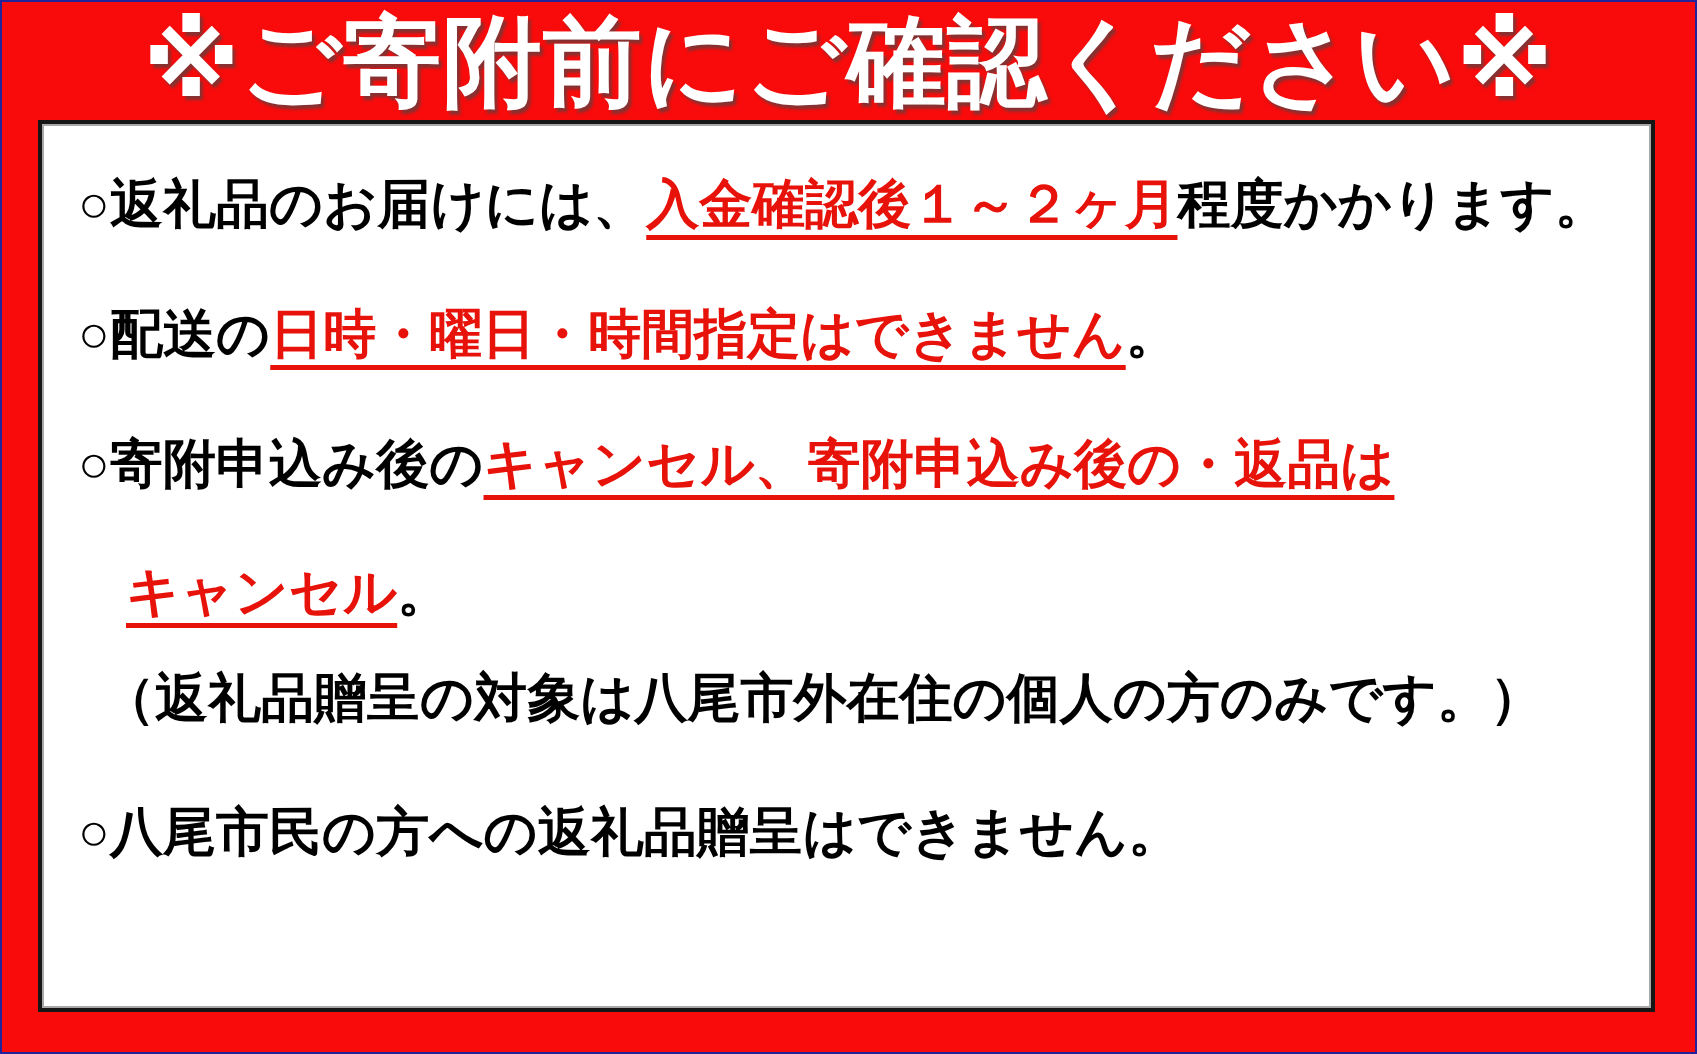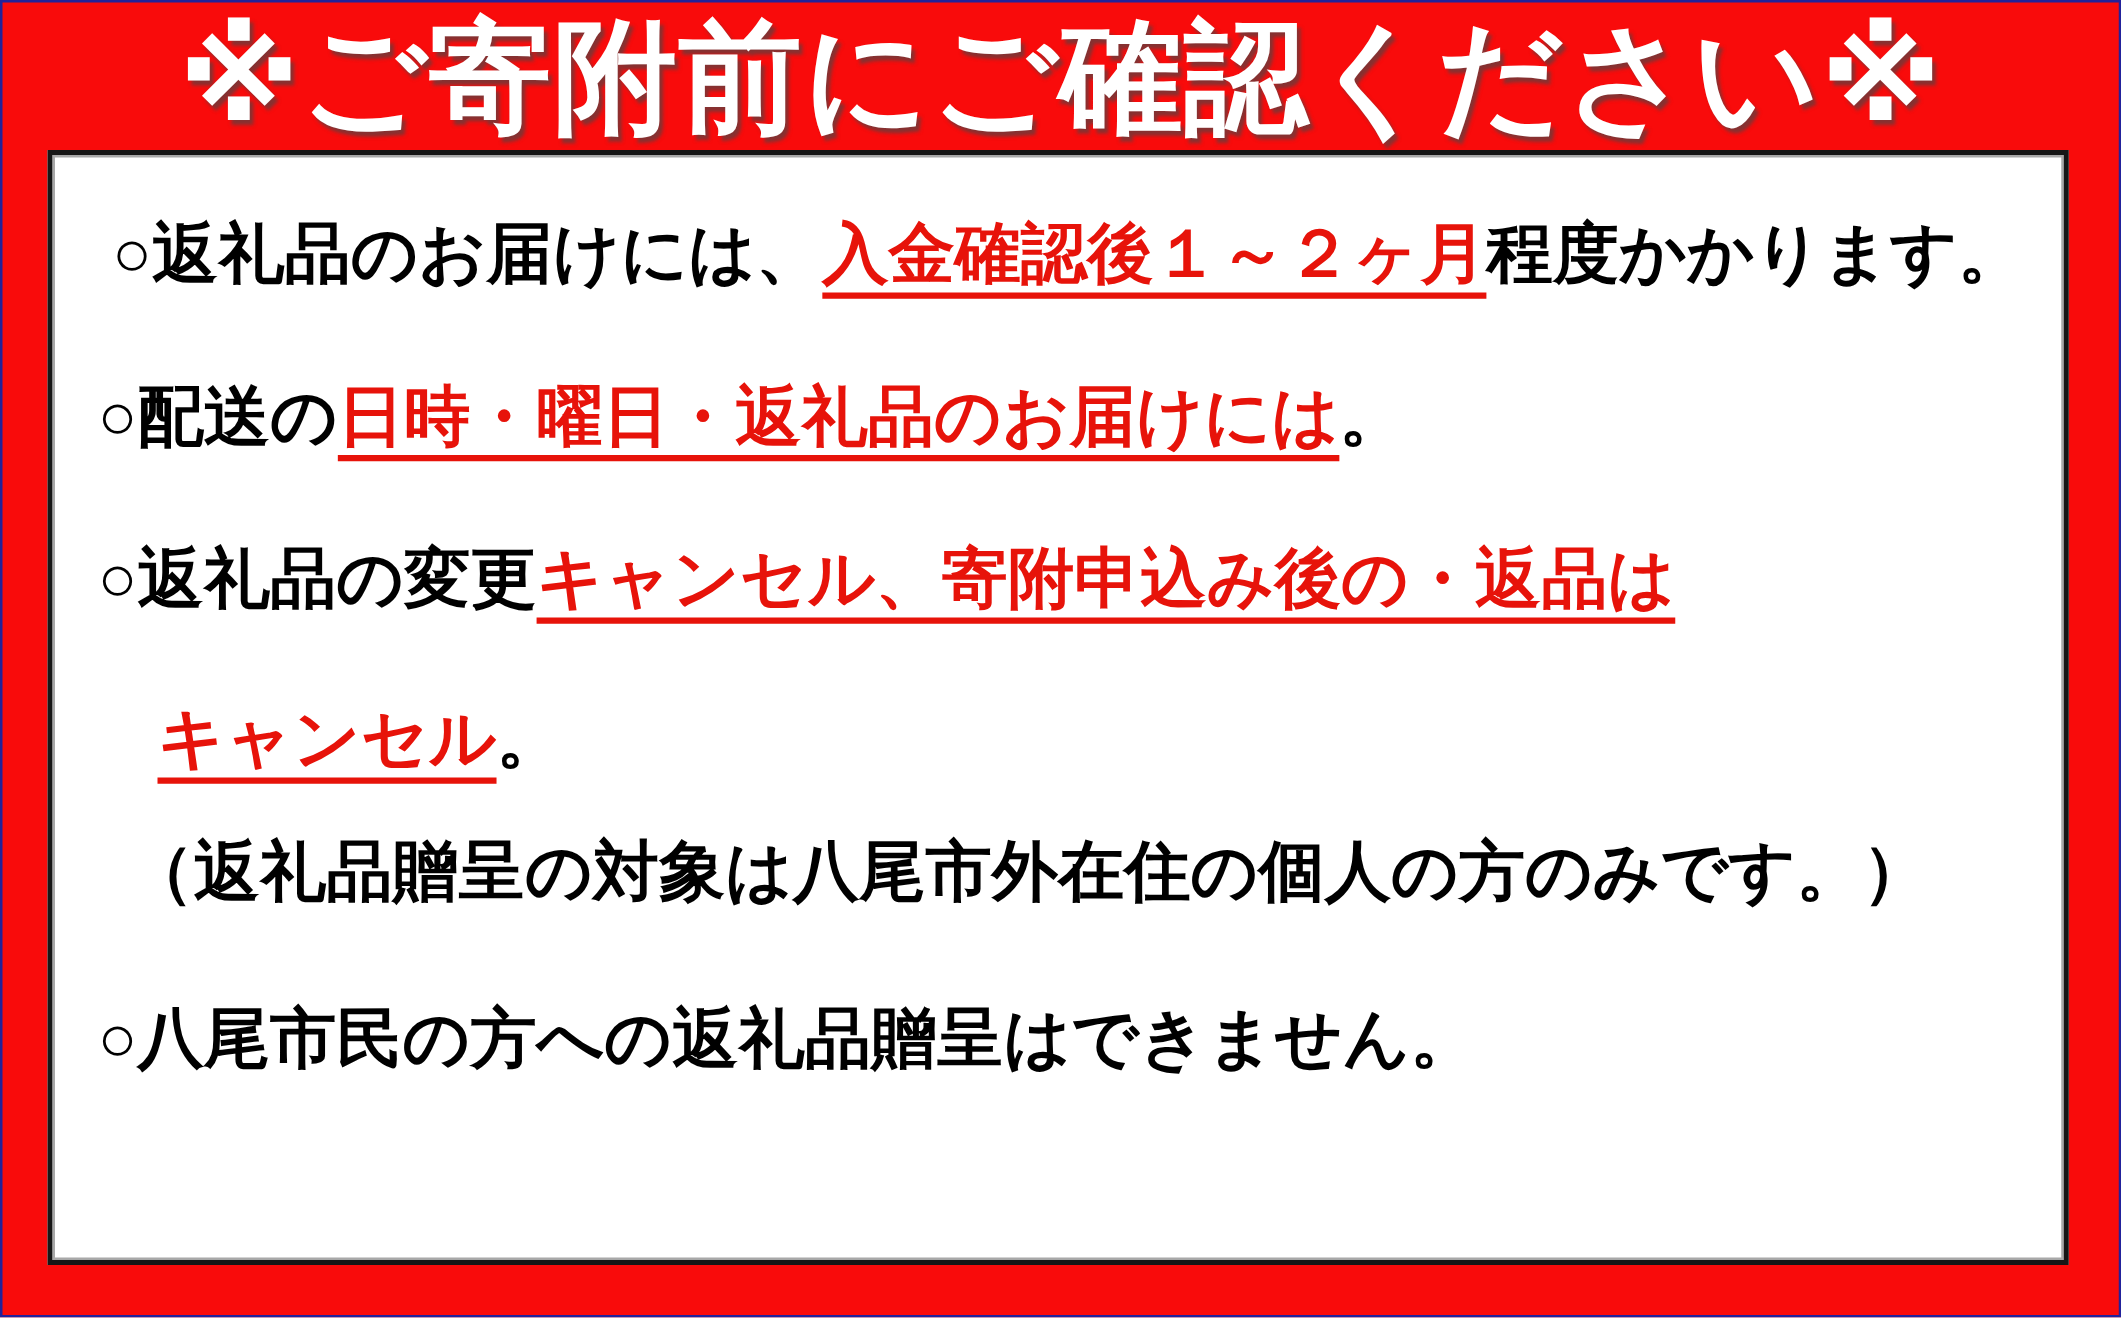--- a/index.html
+++ b/index.html
@@ -49,7 +49,7 @@
     color: #000000;
     white-space: nowrap;
   }
-  .mt-a { margin-top: 22px; text-align: center; }
+  .mt-a { margin-top: 22px; }
   .mt-b { margin-top: 58px; }
   .mt-c { margin-top: 56px; }
   .mt-d { margin-top: 40px; }

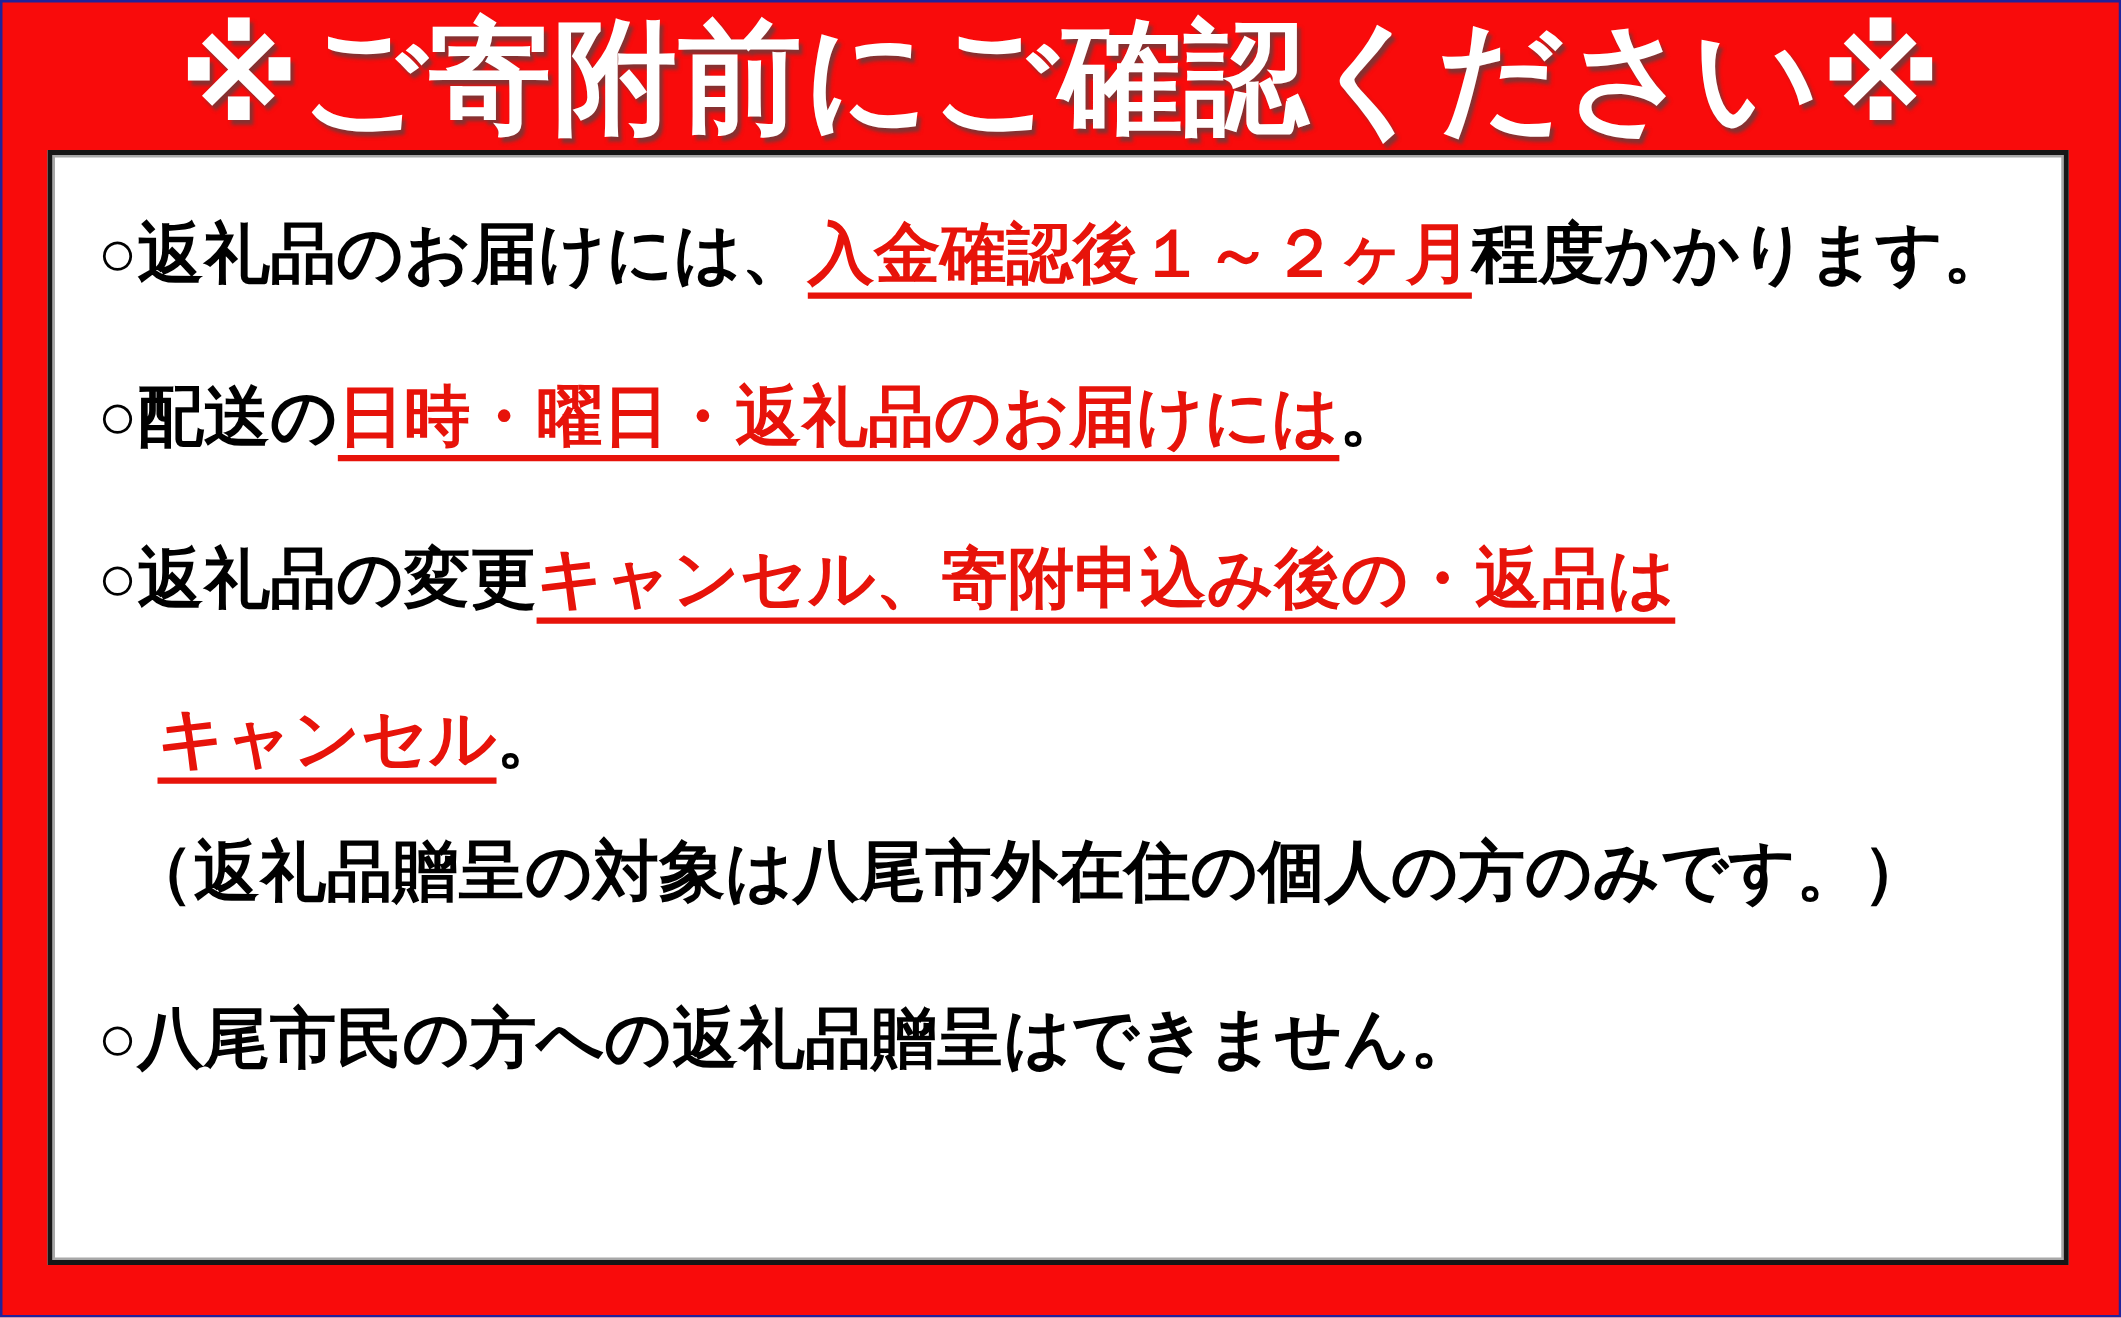--- a/index.html
+++ b/index.html
@@ -81,7 +81,7 @@
     </div>
 
     <div class="line mt-b">
-      <span>○配送の</span><span class="em">日時・曜日・返礼品のお届けには</span><span>。</span>
+      <span>○配送の</span><span class="em">日時・曜日・時間指定はできません</span><span>。</span>
     </div>
 
     <div class="line mt-b">

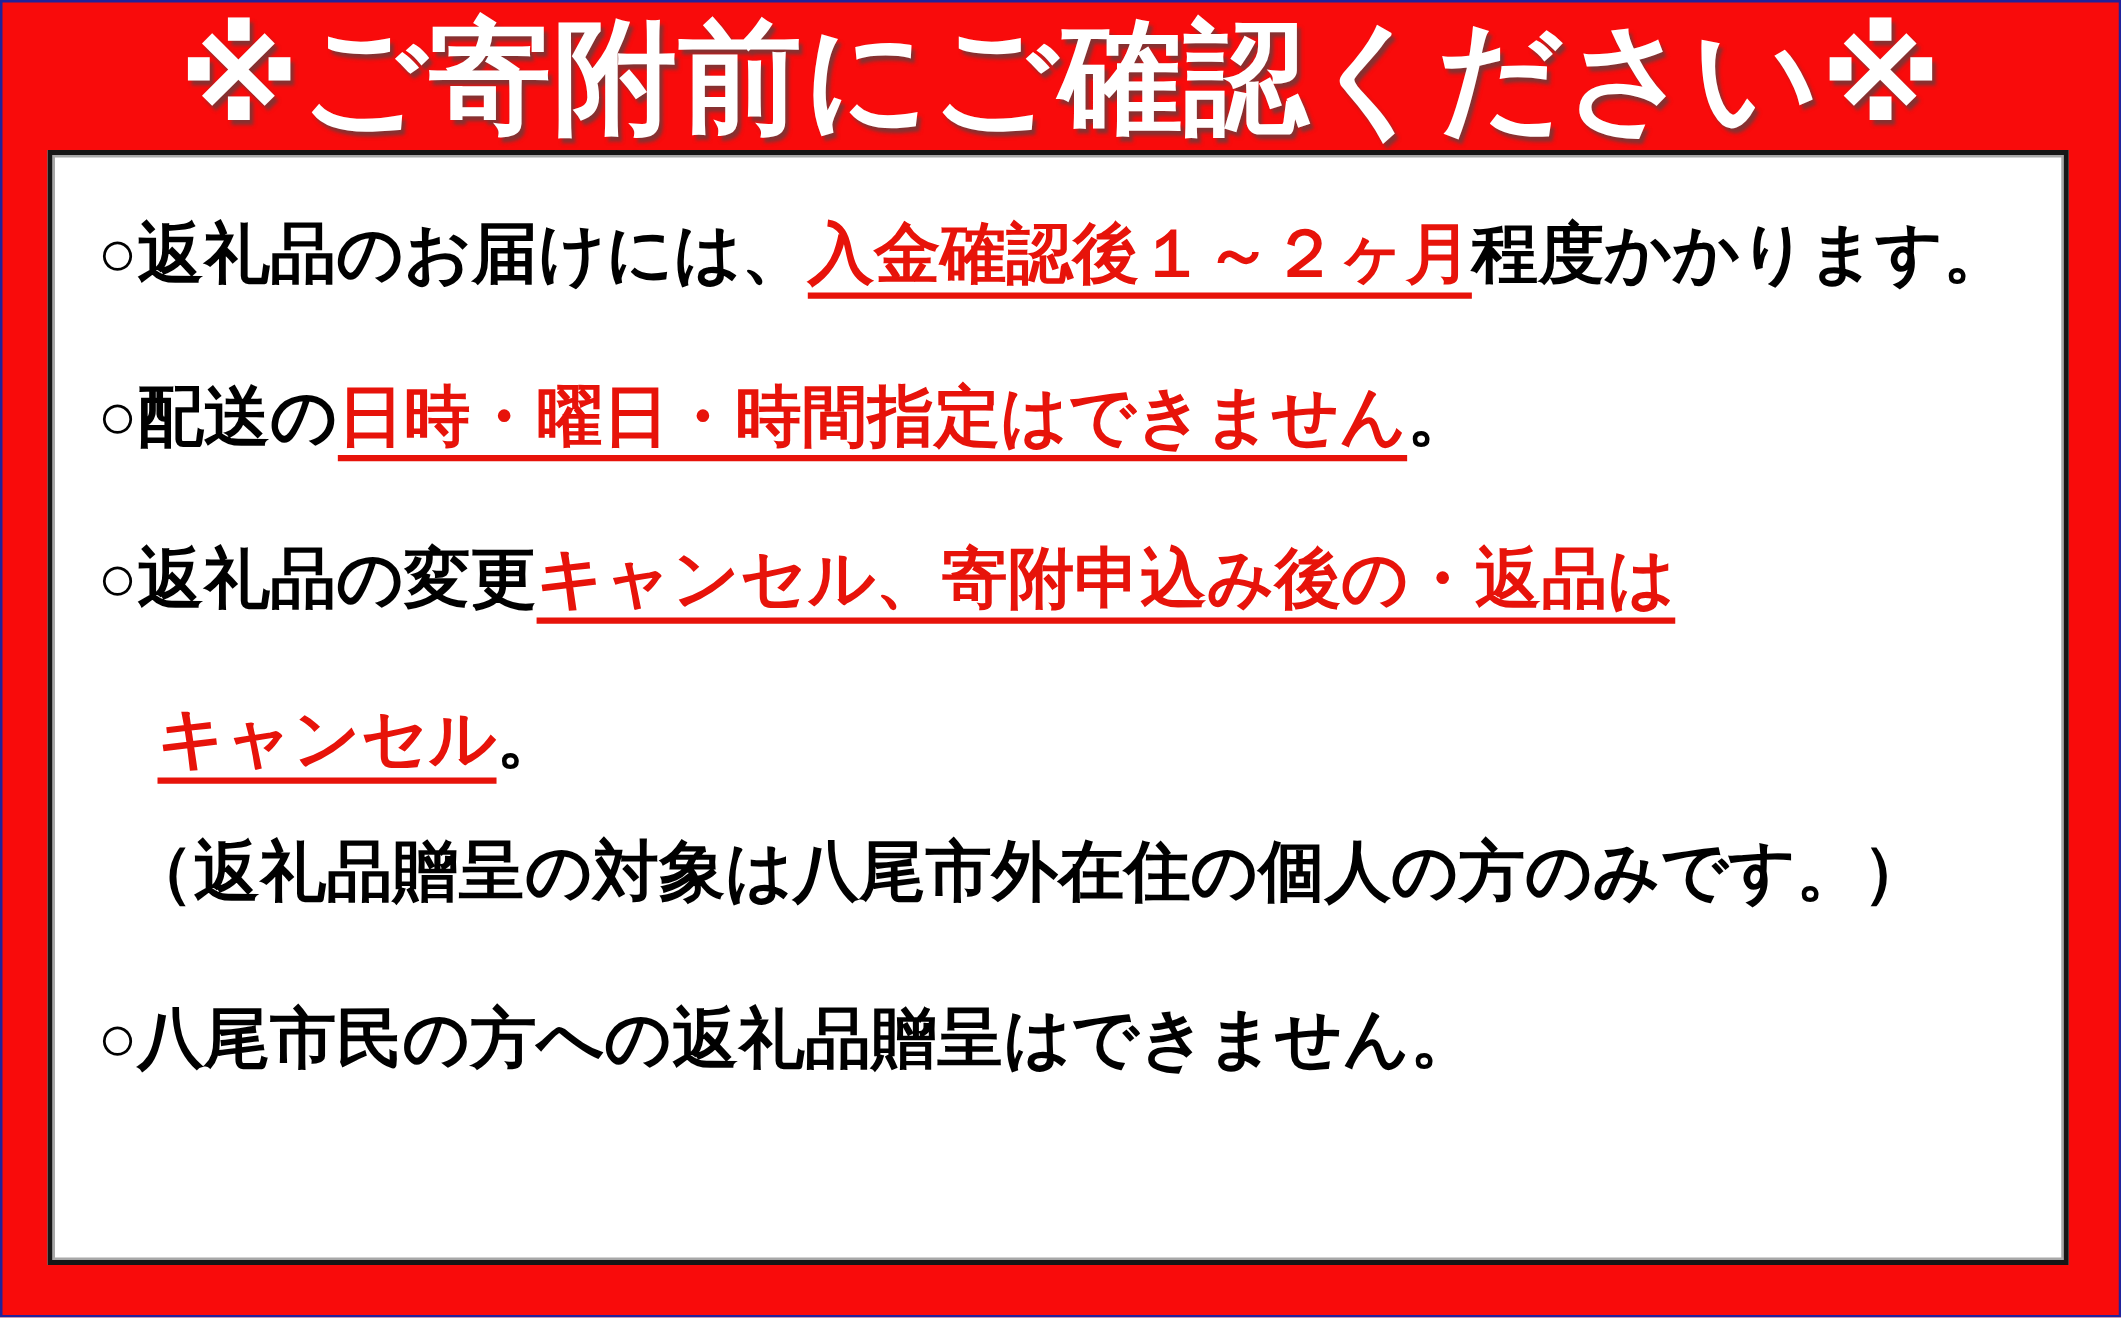--- a/index.html
+++ b/index.html
@@ -85,7 +85,7 @@
     </div>
 
     <div class="line mt-b">
-      <span>○返礼品の変更</span><span class="em">キャンセル、寄附申込み後の・返品は</span>
+      <span>○寄附申込み後の</span><span class="em">キャンセル、寄附申込み後の・返品は</span>
     </div>
 
     <div class="line mt-c indent-continuation">

